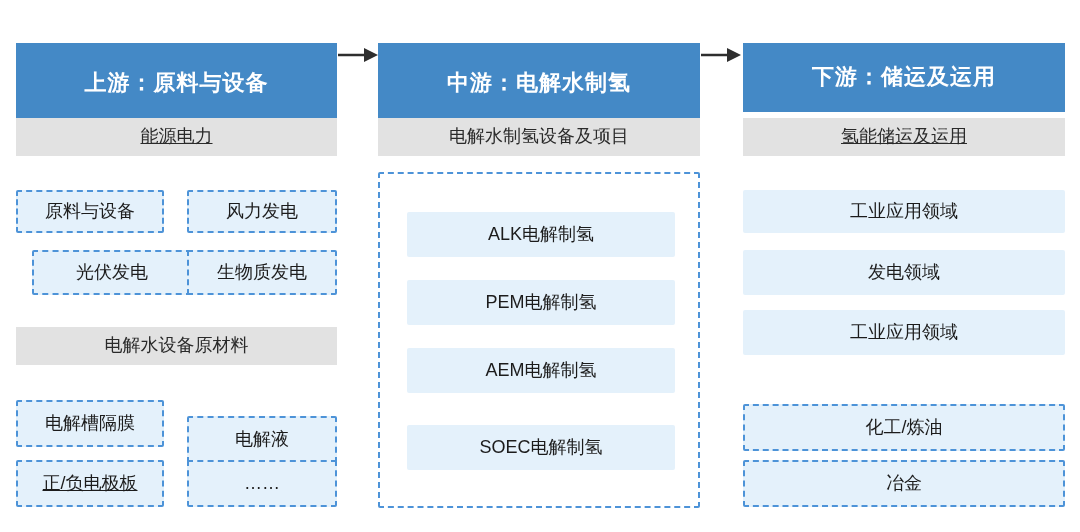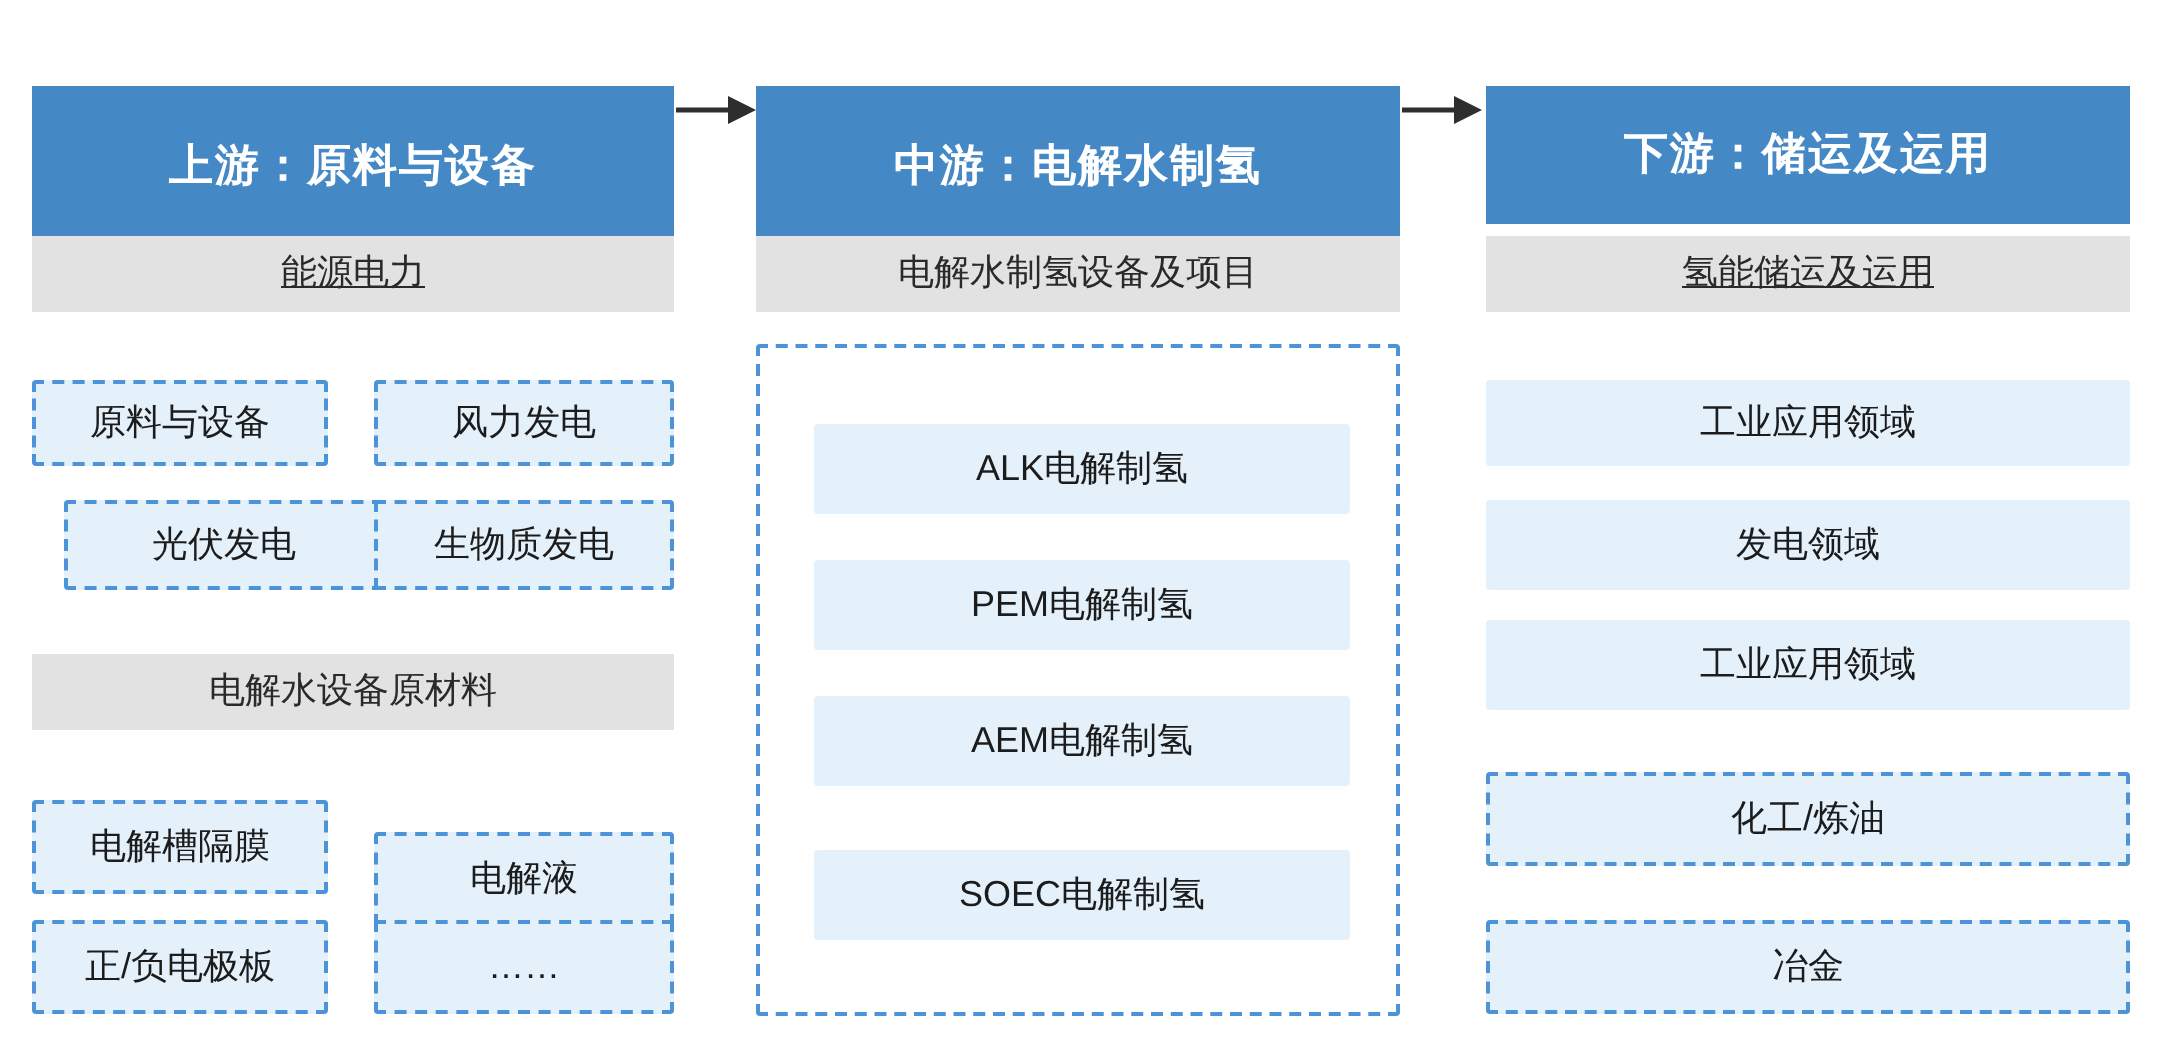--- a/index.html
+++ b/index.html
@@ -136,7 +136,7 @@
     <div class="box lightfill" style="top:250px; height:45px;">发电领域</div>
     <div class="box lightfill" style="top:310px; height:45px;">工业应用领域</div>
 
-    <div class="box dashed" style="top:386px; height:47px;">化工/炼油</div>
+    <div class="box dashed" style="top:404px; height:47px;">化工/炼油</div>
     <div class="box dashed" style="top:460px; height:47px;">冶金</div>
   </section>
 

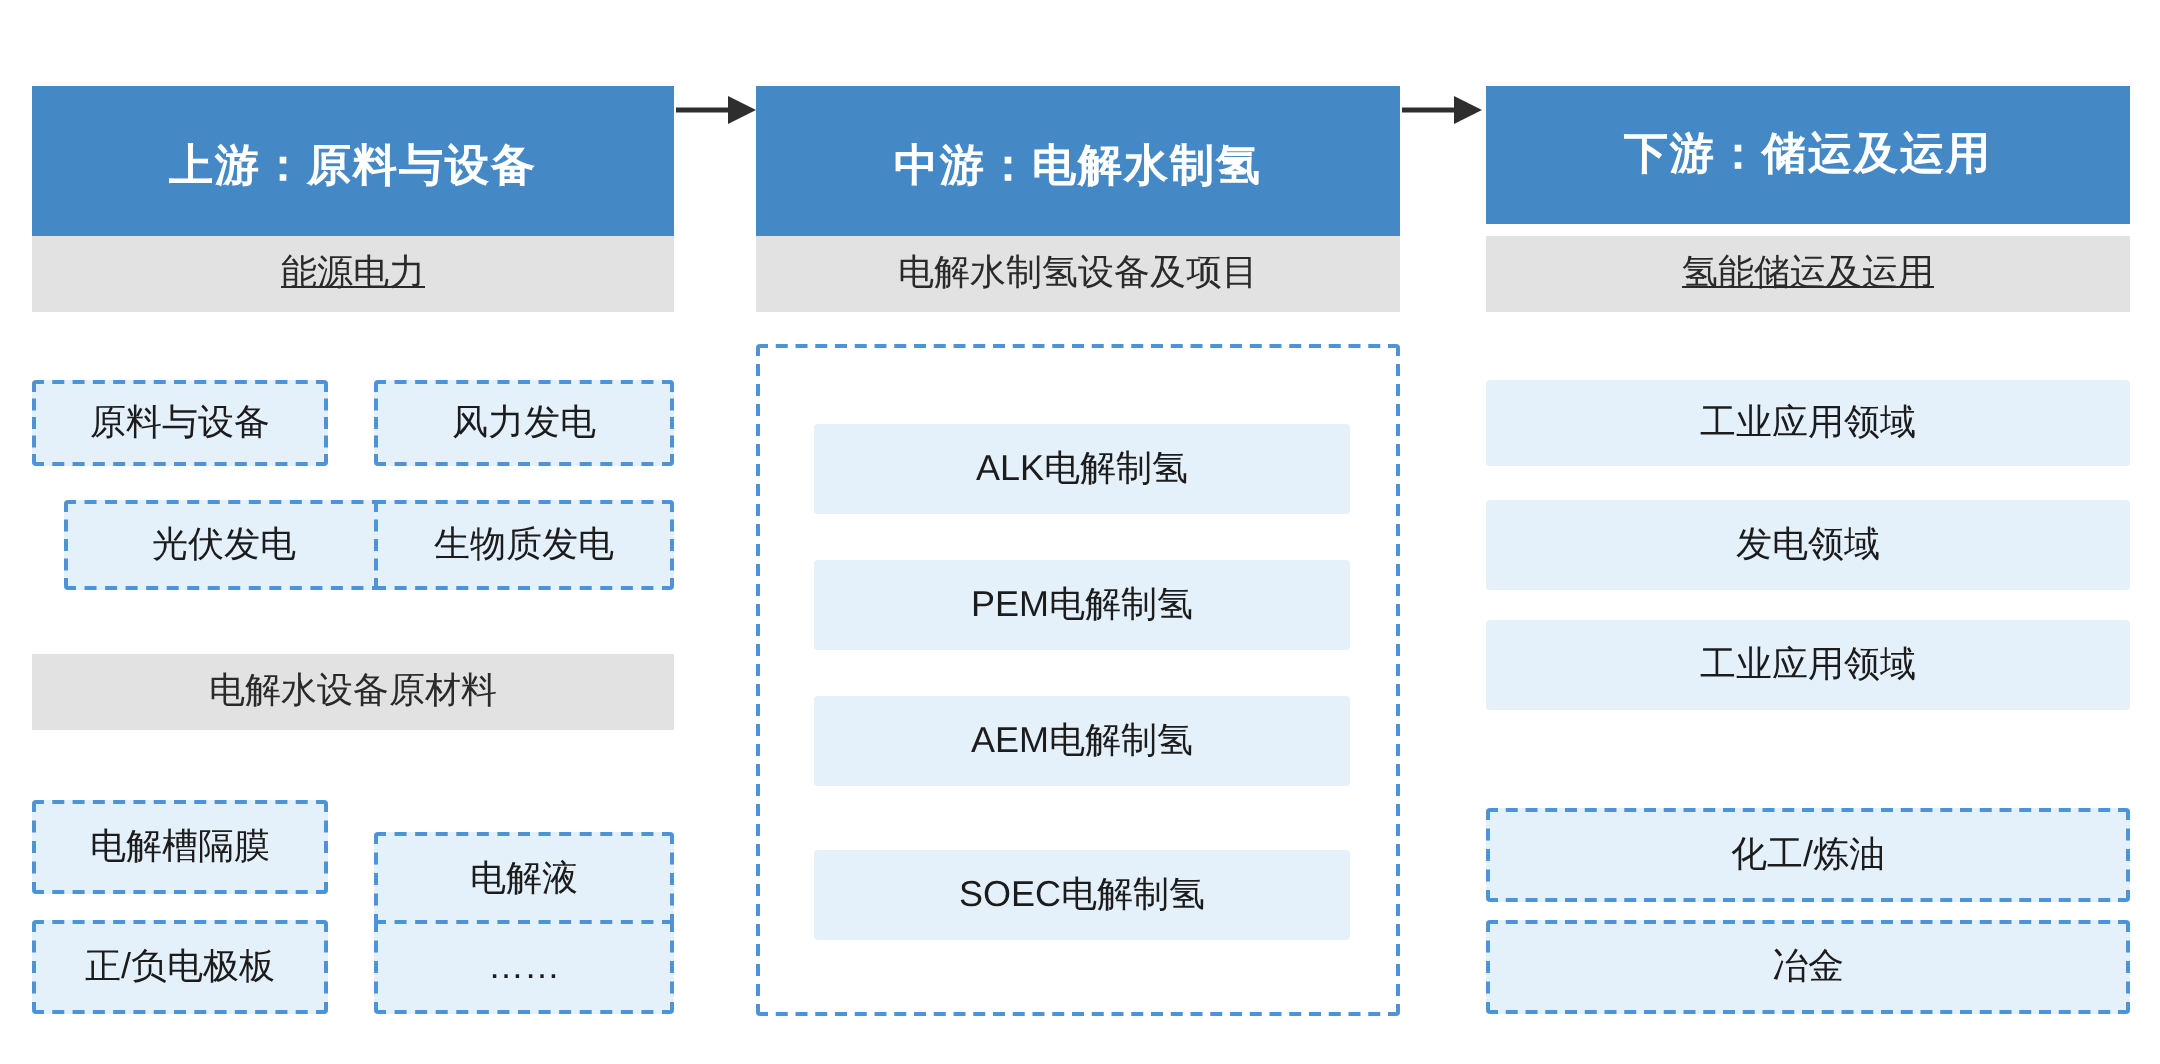--- a/index.html
+++ b/index.html
@@ -96,7 +96,7 @@
 
     <div class="box dashed" style="left:0; width:148px; top:400px; height:47px;">电解槽隔膜</div>
     <div class="box dashed" style="left:171px; width:150px; top:400px; height:47px;margin-top:16px;">电解液</div>
-    <div class="box dashed" style="left:0; width:148px; top:460px; height:47px;">正/负电极板</div>
+    <div class="box dashed" style="left:0; width:148px; top:460px; height:47px;text-decoration:underline;">正/负电极板</div>
     <div class="box dashed" style="left:171px; width:150px; top:460px; height:47px;">……</div>
   </section>
 

